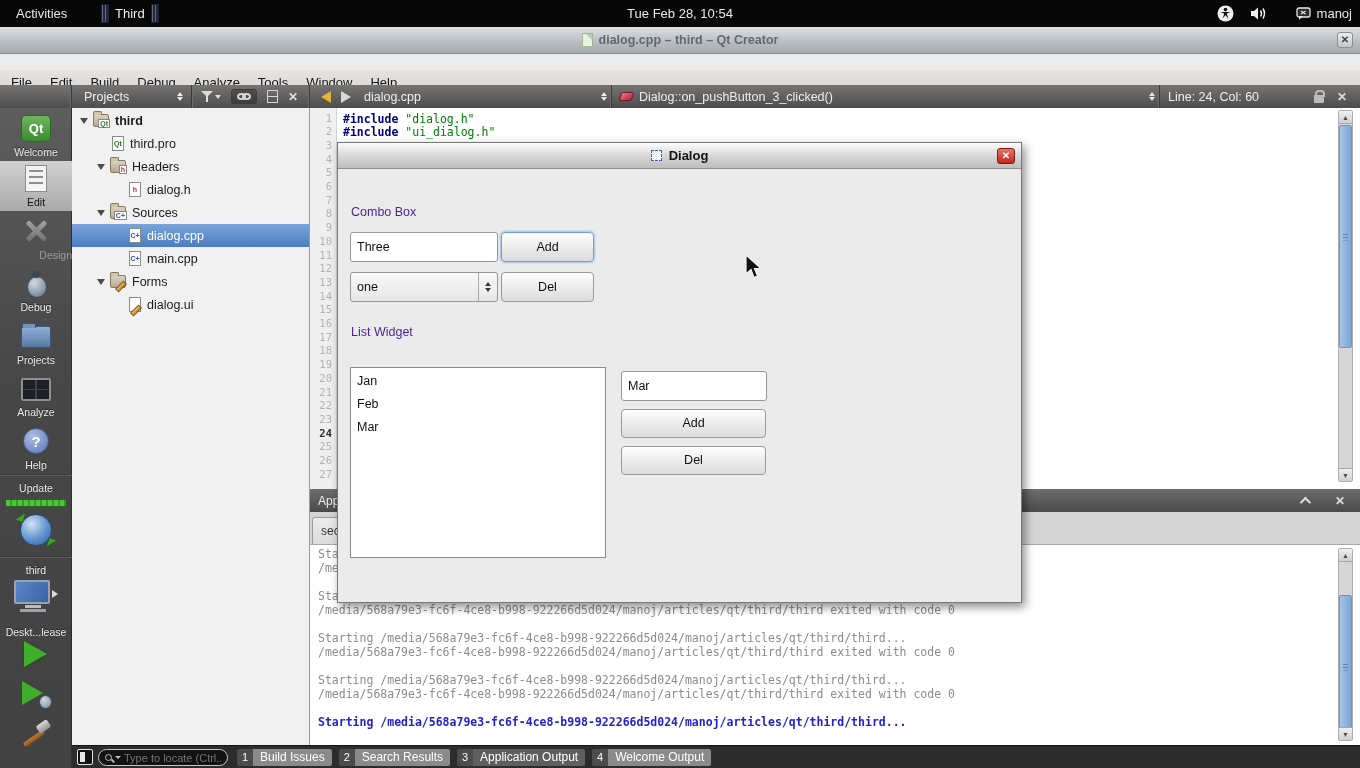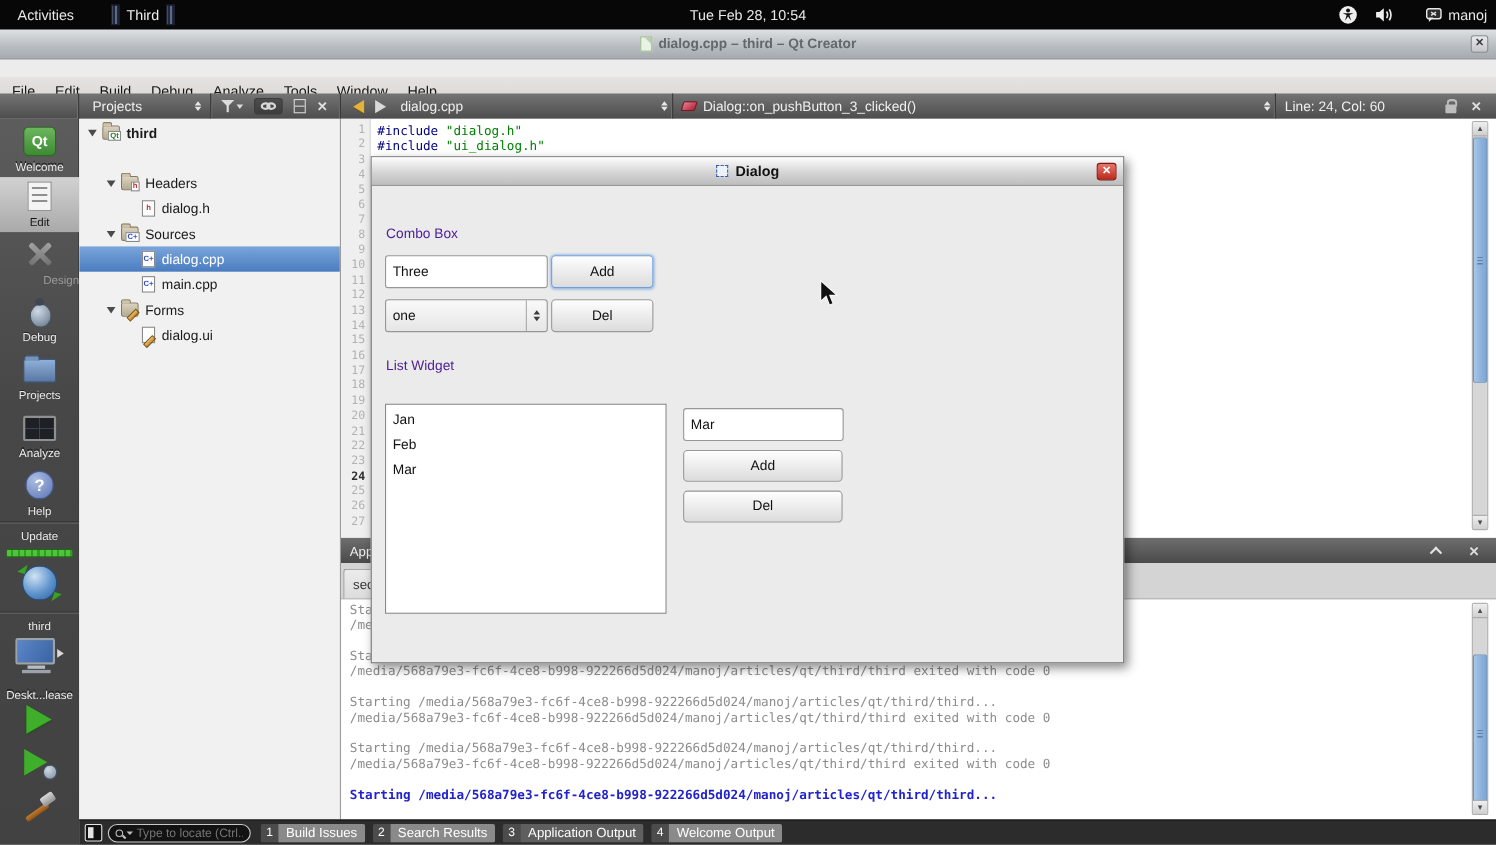--- a/index.html
+++ b/index.html
@@ -134,7 +134,7 @@
   .gnum { position:absolute; right:4px; font-size:10.5px; color:#b2b2b2; font-family:"DejaVu Sans Mono", monospace; }
   .gnum.cur { color:#2e2e2e; font-weight:bold; }
   .cline { position:absolute; left:33px; font-size:11.5px; font-family:"DejaVu Sans Mono", monospace; white-space:pre; }
-  .c-kw { color:#000080; font-weight:normal;margin-top:21px; } .c-str { color:#008000; }
+  .c-kw { color:#000080; font-weight:bold;margin-top:21px; } .c-str { color:#008000; }
 
   
   .vsb { position:absolute; width:15px; background:#d6d6d6; border:1px solid #aeaeae; border-radius:2px; }

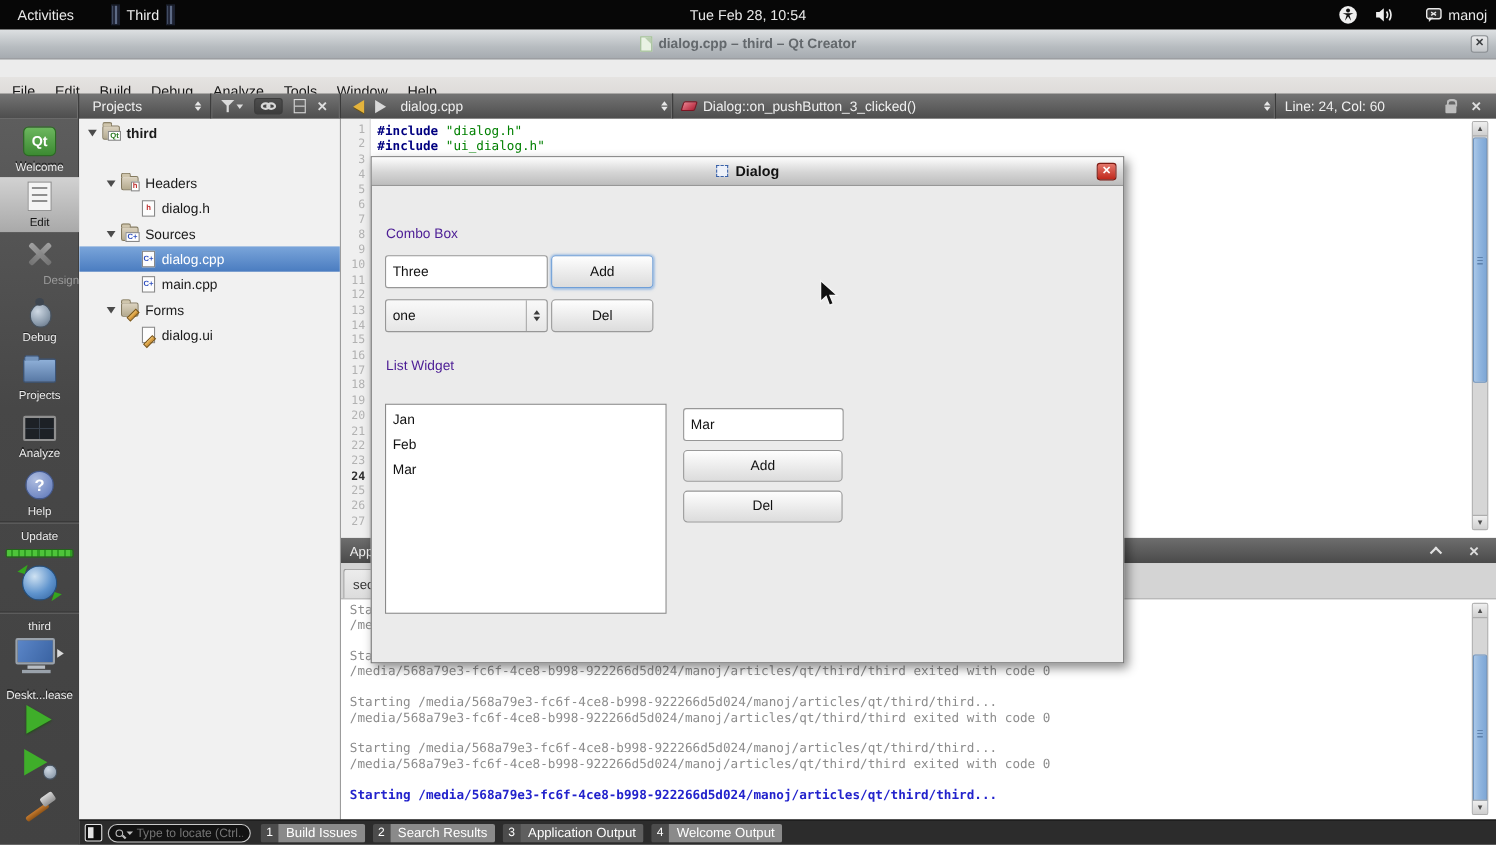--- a/index.html
+++ b/index.html
@@ -352,6 +352,12 @@
         </span>
         <span style="font-weight: bold;">third</span>
       </div>
+      <div class="trow" style="top: 24px; padding-left: 38px;">
+        <span class="ti file">
+          <span class="badge bg-qt">Qt</span>
+        </span>
+        <span>third.pro</span>
+      </div>
       <div class="trow" style="top: 47px; padding-left: 25px;">
         <span class="exp"></span>
         <span class="ti folder">

